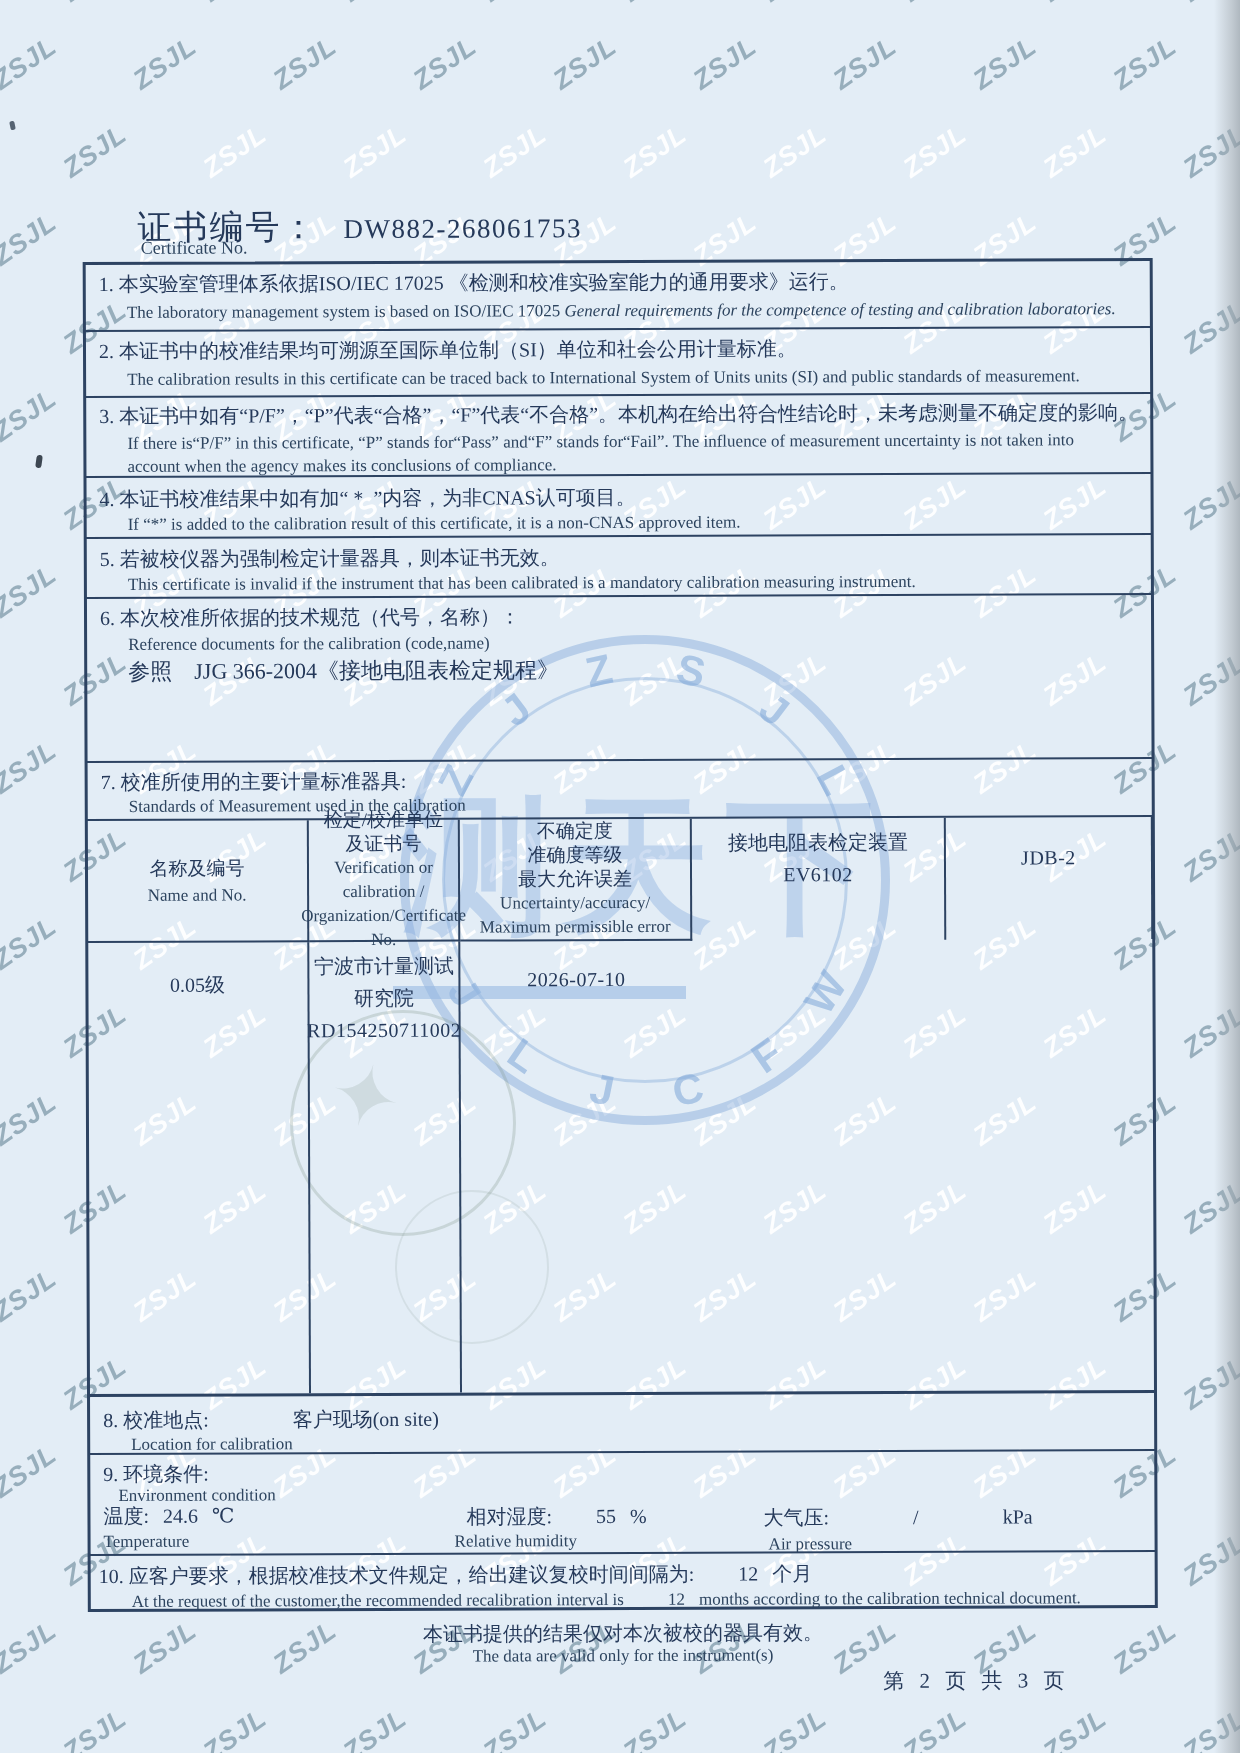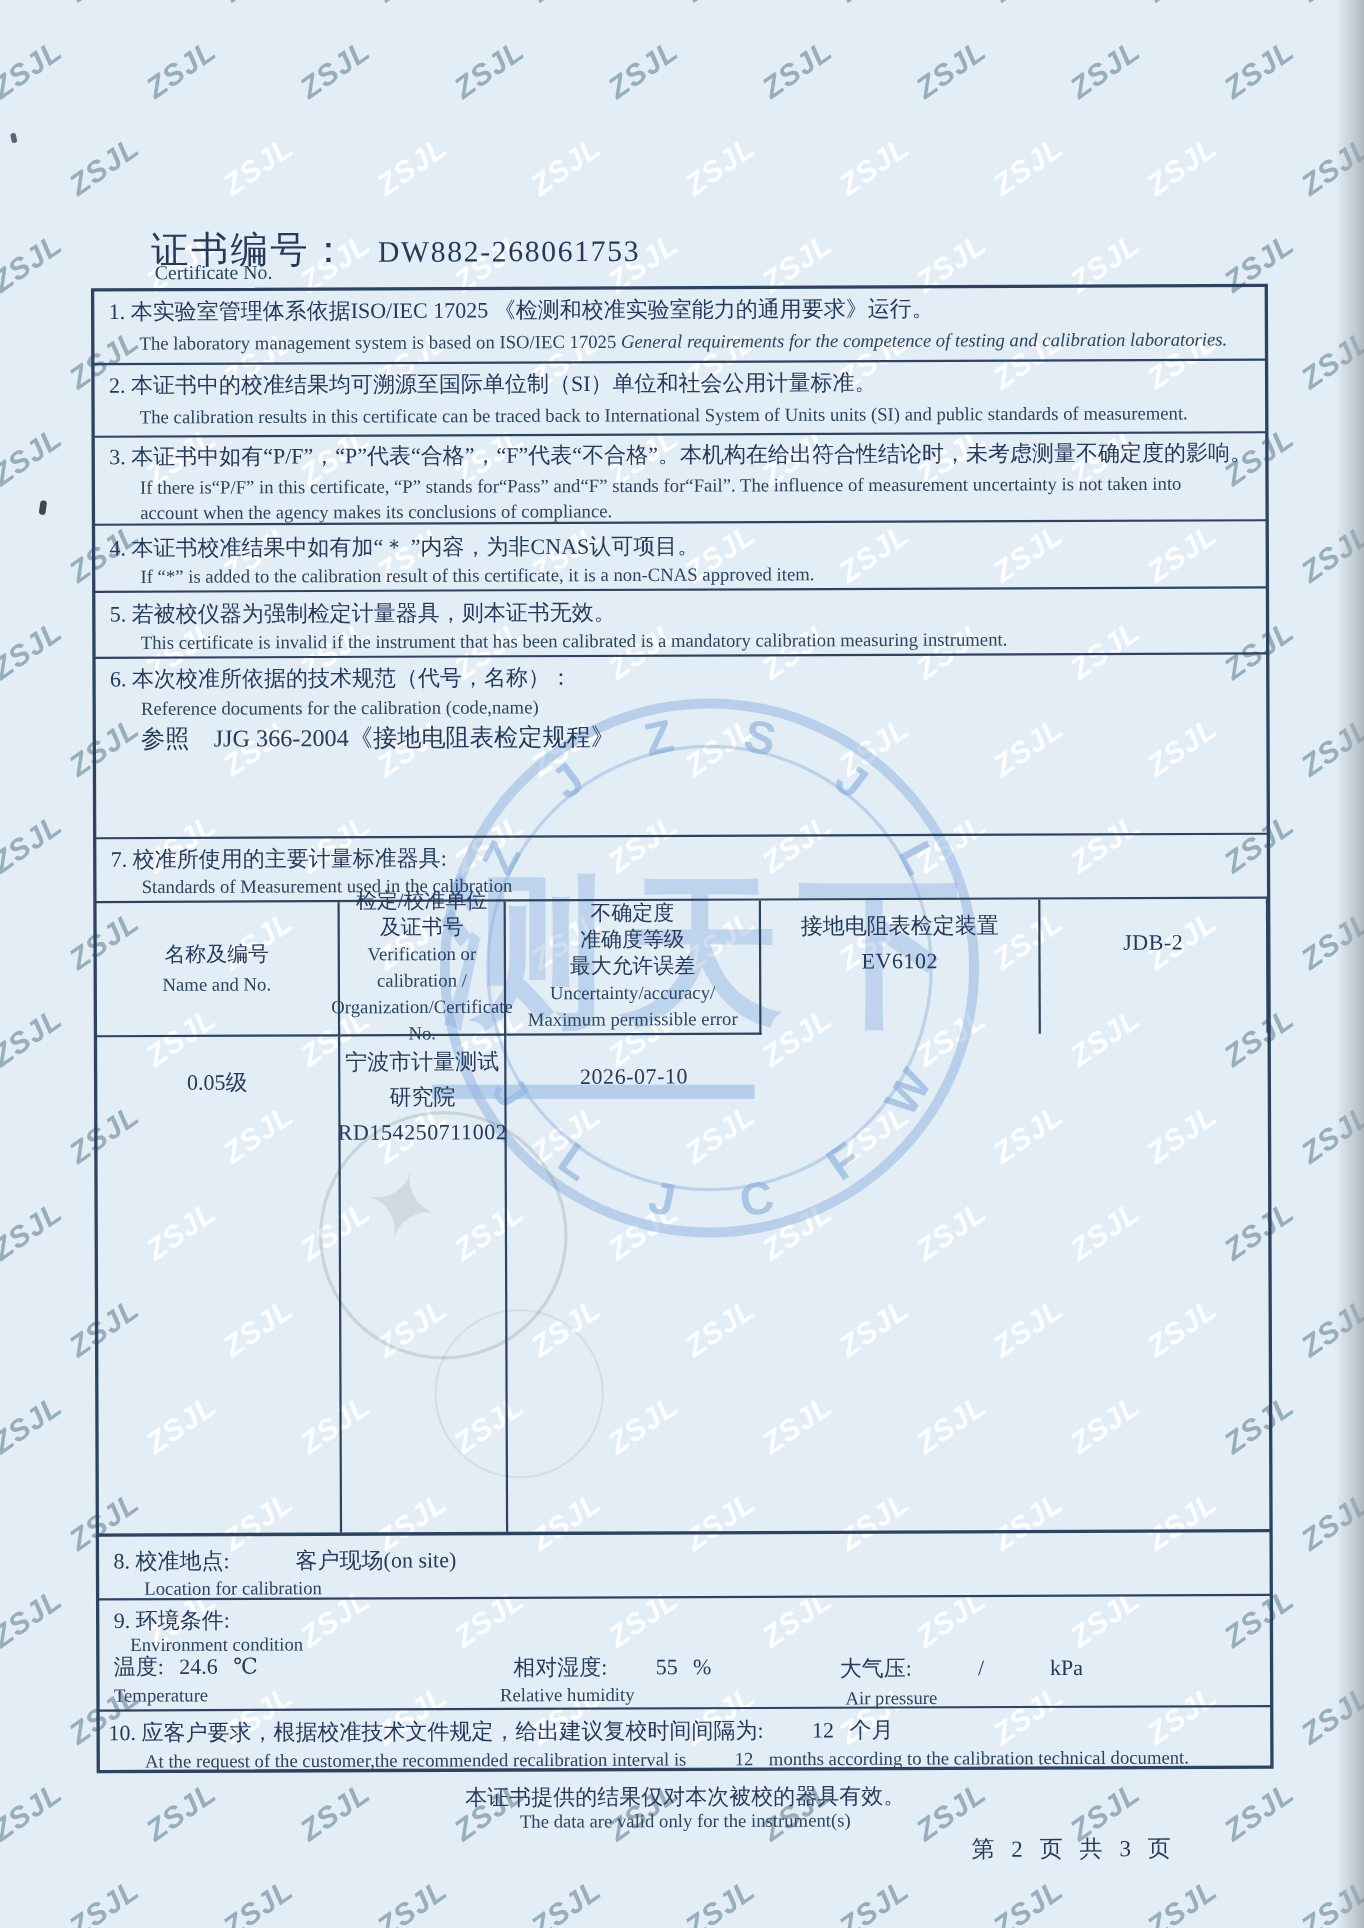--- a/index.html
+++ b/index.html
@@ -80,7 +80,7 @@
   .page-no{position:absolute;left:880px;top:1668px;font-size:21px;letter-spacing:5px;}
   .gap-md{margin-left:44px;}
   .gap-sm{margin-left:14px;}
-  .gap-lg{margin-left:60px;}
+  .gap-lg{margin-left:84px;}
   .italic{font-style:italic;}
 </style>
 </head>

